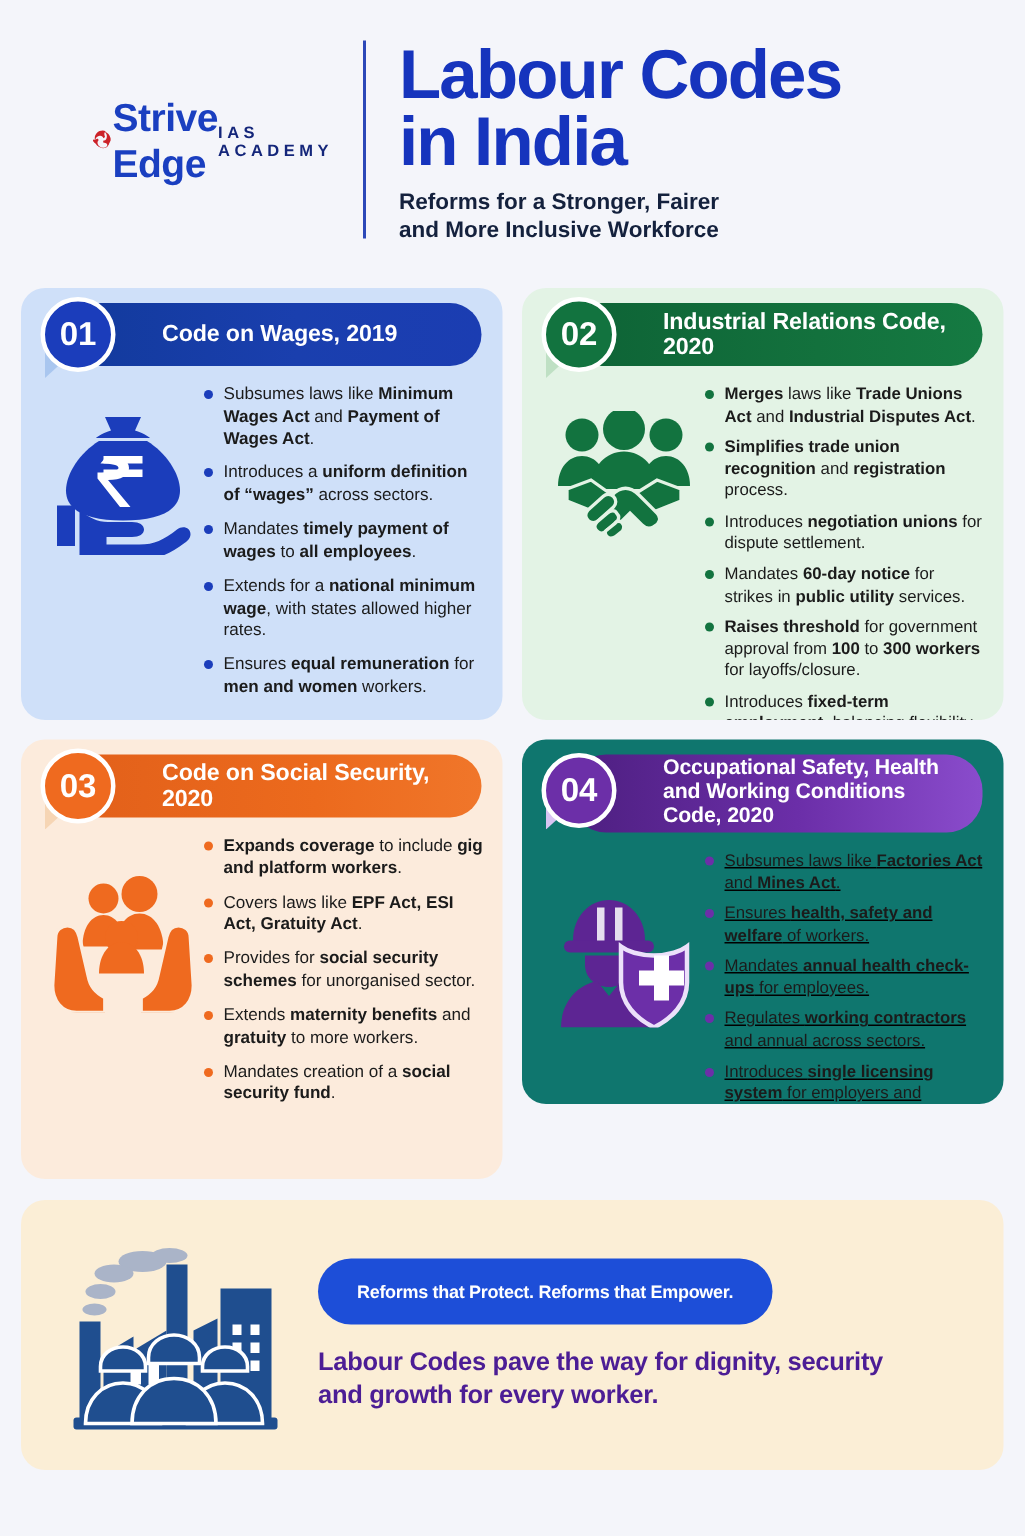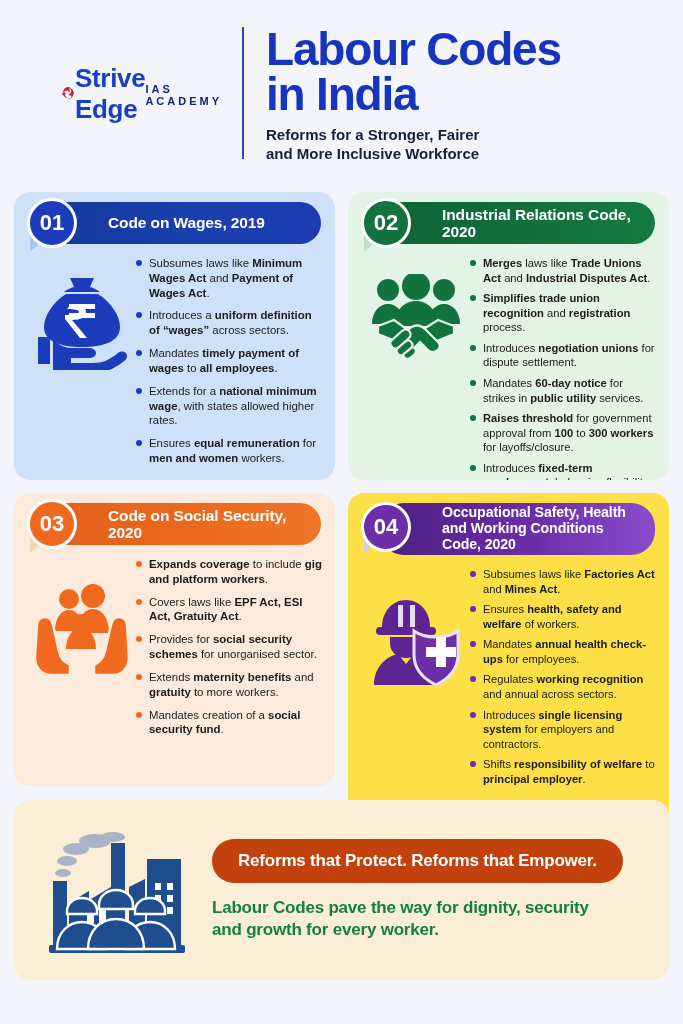--- a/index.html
+++ b/index.html
@@ -91,7 +91,7 @@
   .card-1 { background: #cfe0f9; height: 288px; }
   .card-2 { background: #e3f3e5; height: 288px; }
   .card-3 { background: #fcebdc; height: 293px; }
-  .card-4 { background: #fde047; height: 346px; }
+  .card-4 { background: #0f766e; height: 243px; text-decoration: underline; }
 
   
   .tail {

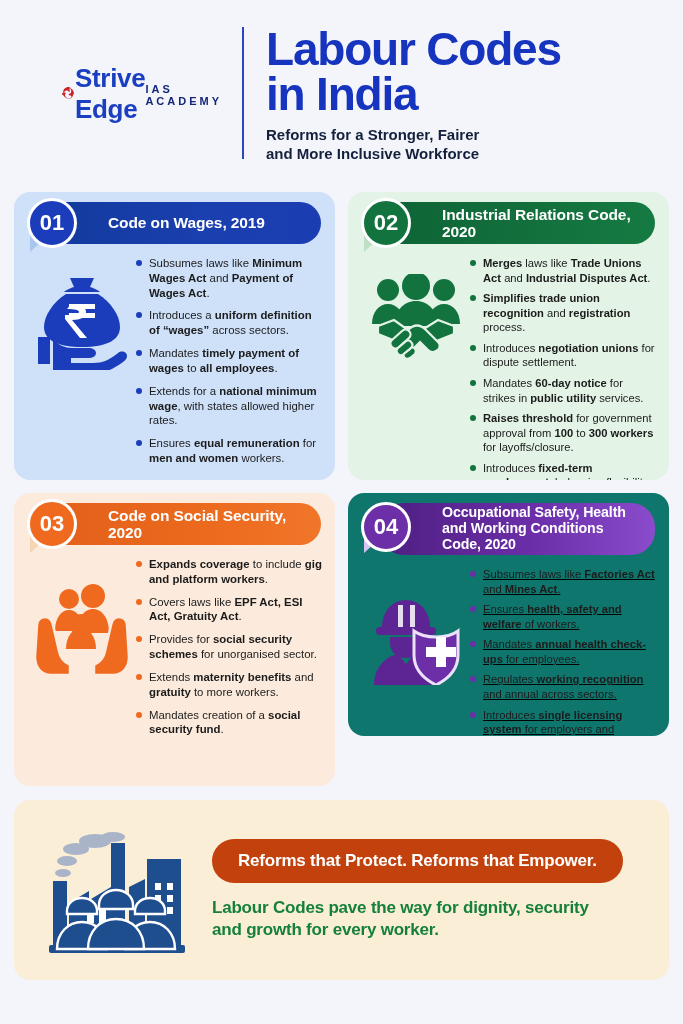--- a/index.html
+++ b/index.html
@@ -461,7 +461,7 @@
             </div>
             <div class="bullet">
               <span class="dot dot-4"></span>
-              <span><span>Regulates </span><b>working recognition</b><span> and annual across sectors.</span></span>
+              <span><span>Regulates </span><b>working contractors</b><span> and annual across sectors.</span></span>
             </div>
             <div class="bullet">
               <span class="dot dot-4"></span>

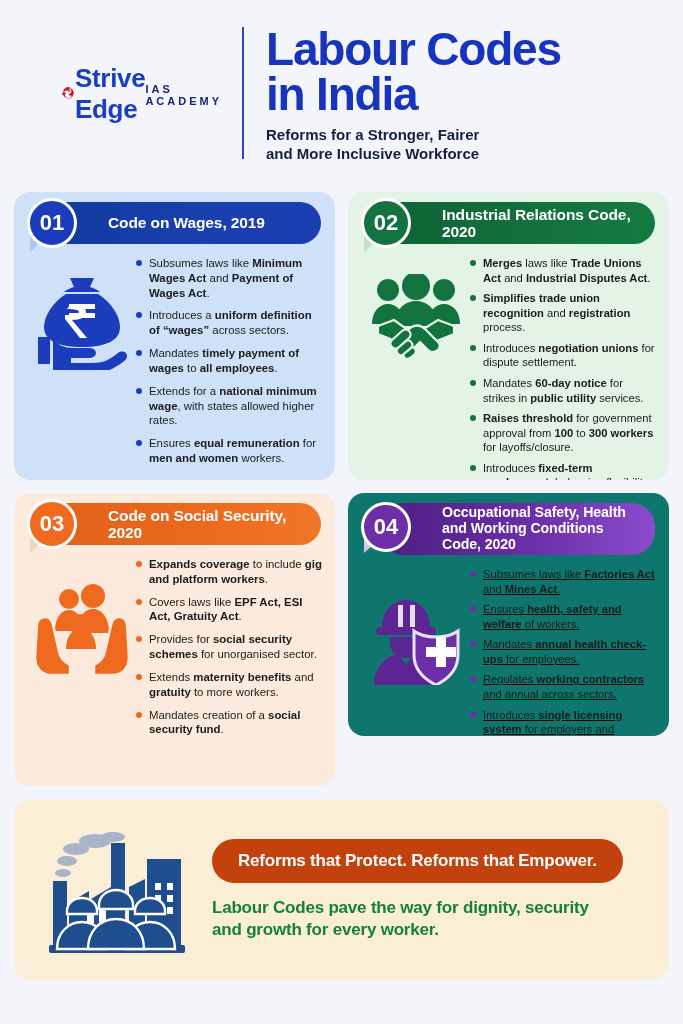--- a/index.html
+++ b/index.html
@@ -208,7 +208,7 @@
   .banner-icon { flex: 0 0 170px; display: flex; justify-content: center; }
   .banner-text { flex: 1; padding-left: 8px; }
   .banner-pill {
-    background: #c2410c;
+    background: #1d4ed8;
     border-radius: 22px;
     height: 44px;
     display: inline-flex;
@@ -216,7 +216,7 @@
     justify-content: center;
     padding: 0 26px;
     color: #ffffff;
-    font-size: 17px;
+    font-size: 12px;
     font-weight: 700;
     letter-spacing: -0.2px;
   }

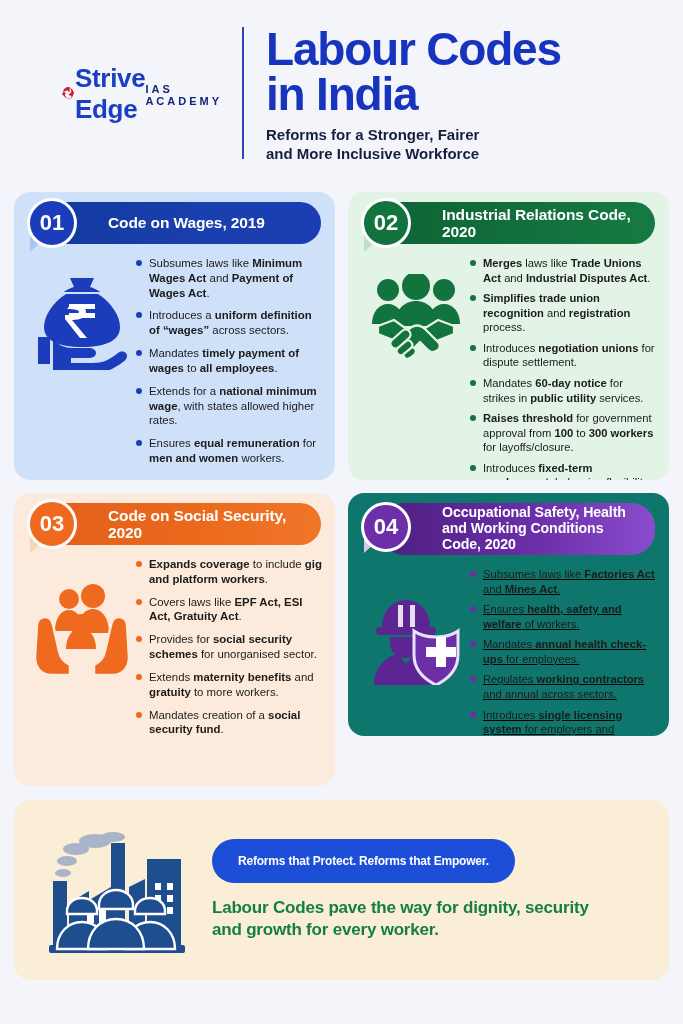--- a/index.html
+++ b/index.html
@@ -225,7 +225,7 @@
     font-size: 17px;
     line-height: 1.3;
     font-weight: 700;
-    color: #15803d;
+    color: #4c1d95;
     letter-spacing: -0.2px;
   }
 </style>

